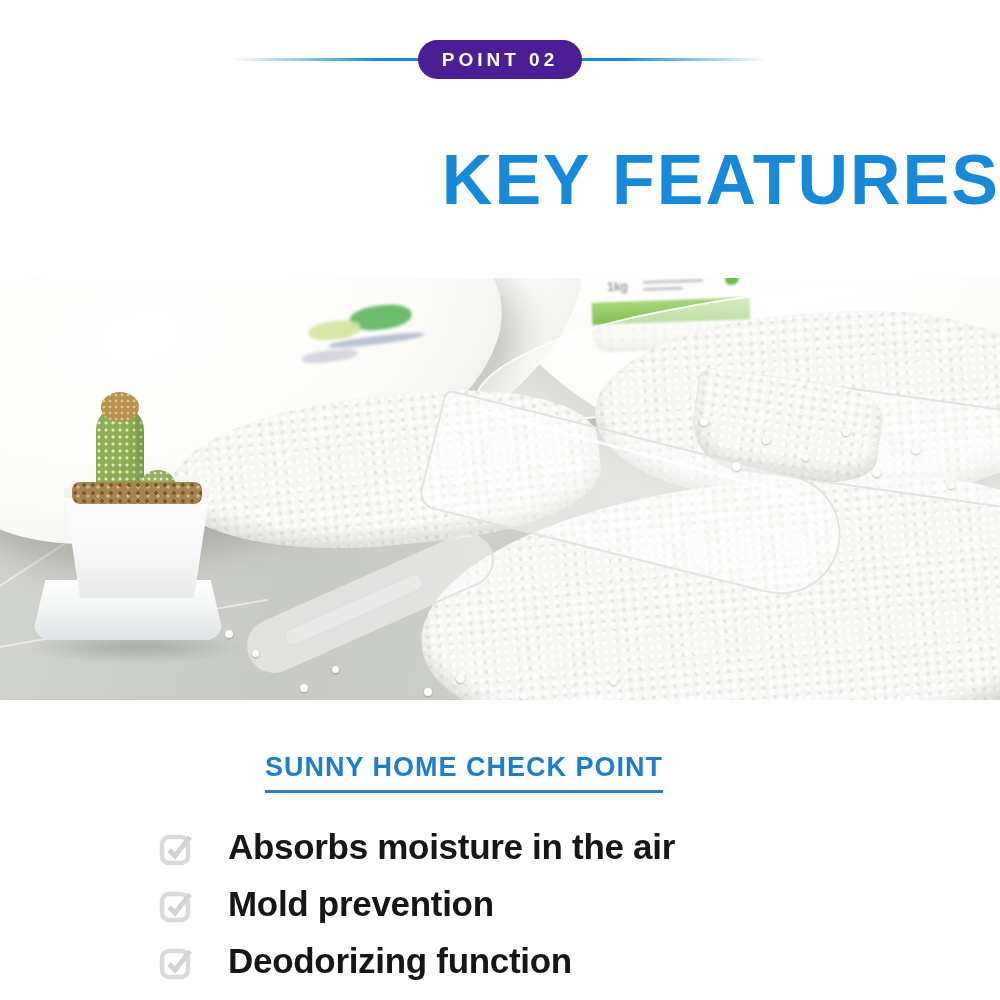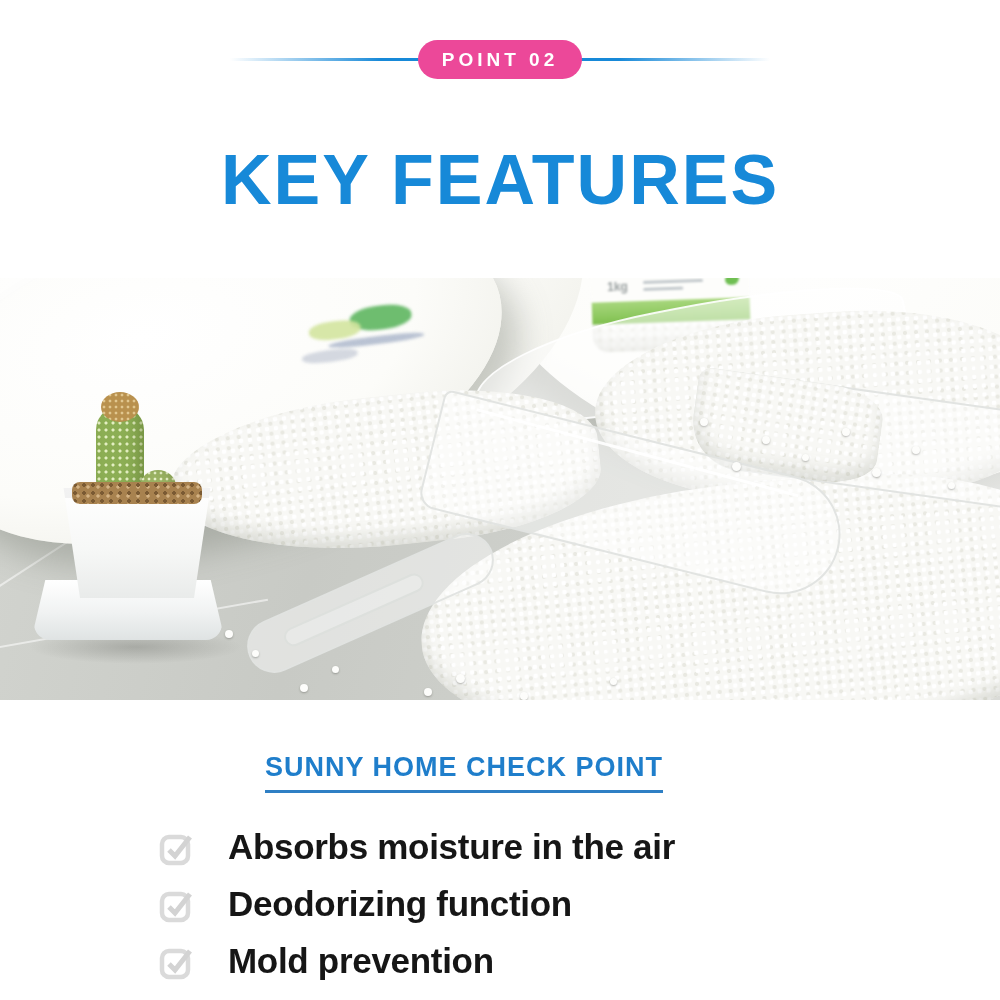--- a/index.html
+++ b/index.html
@@ -29,7 +29,7 @@
     top: 40px; left: 500px;
     transform: translateX(-50%);
     width: 164px; height: 39px;
-    background: #ec4899;
+    background: #4c1d95;
     border-radius: 20px;
     display: flex; align-items: center; justify-content: center;
     color: #ffffff;

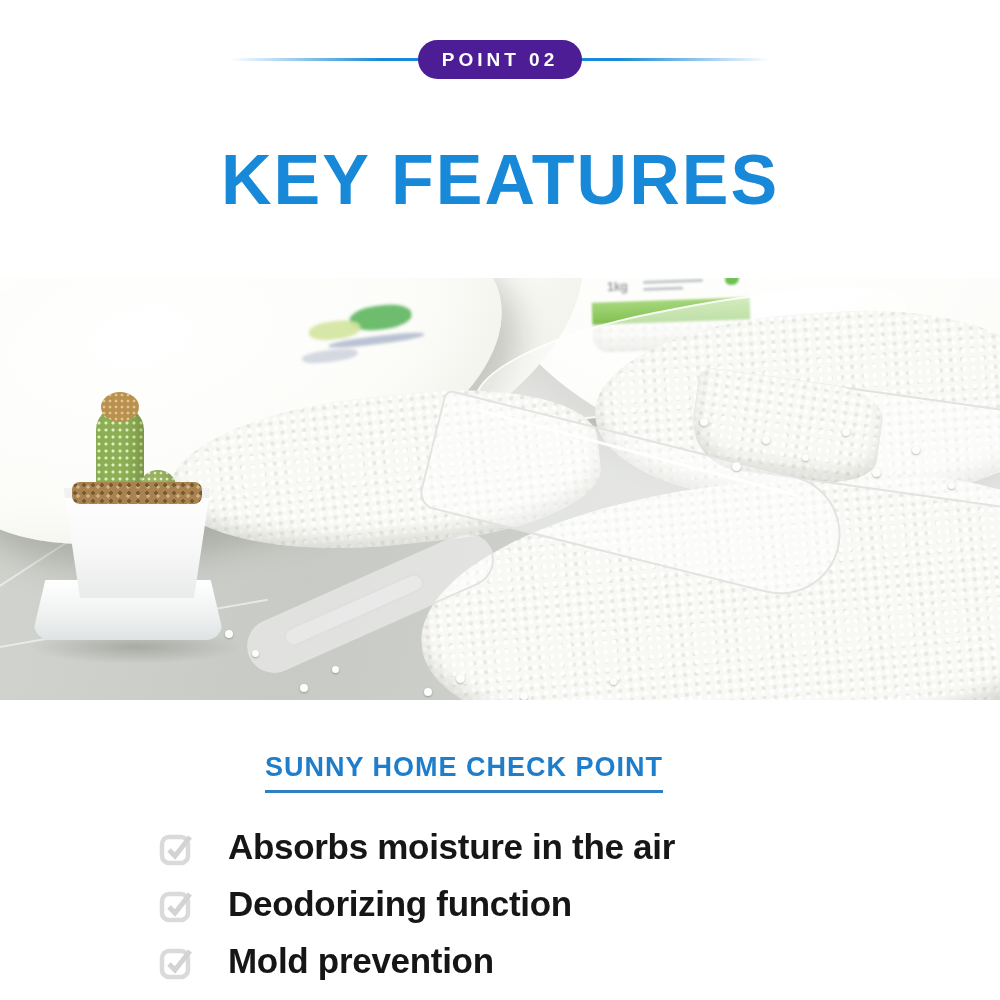--- a/index.html
+++ b/index.html
@@ -42,7 +42,7 @@
     position: absolute;
     top: 140px; left: 0;
     width: 1000px;
-    text-align: center;
+    text-align: right;
     color: #1789d8;
     font-size: 70px;
     font-weight: 700;

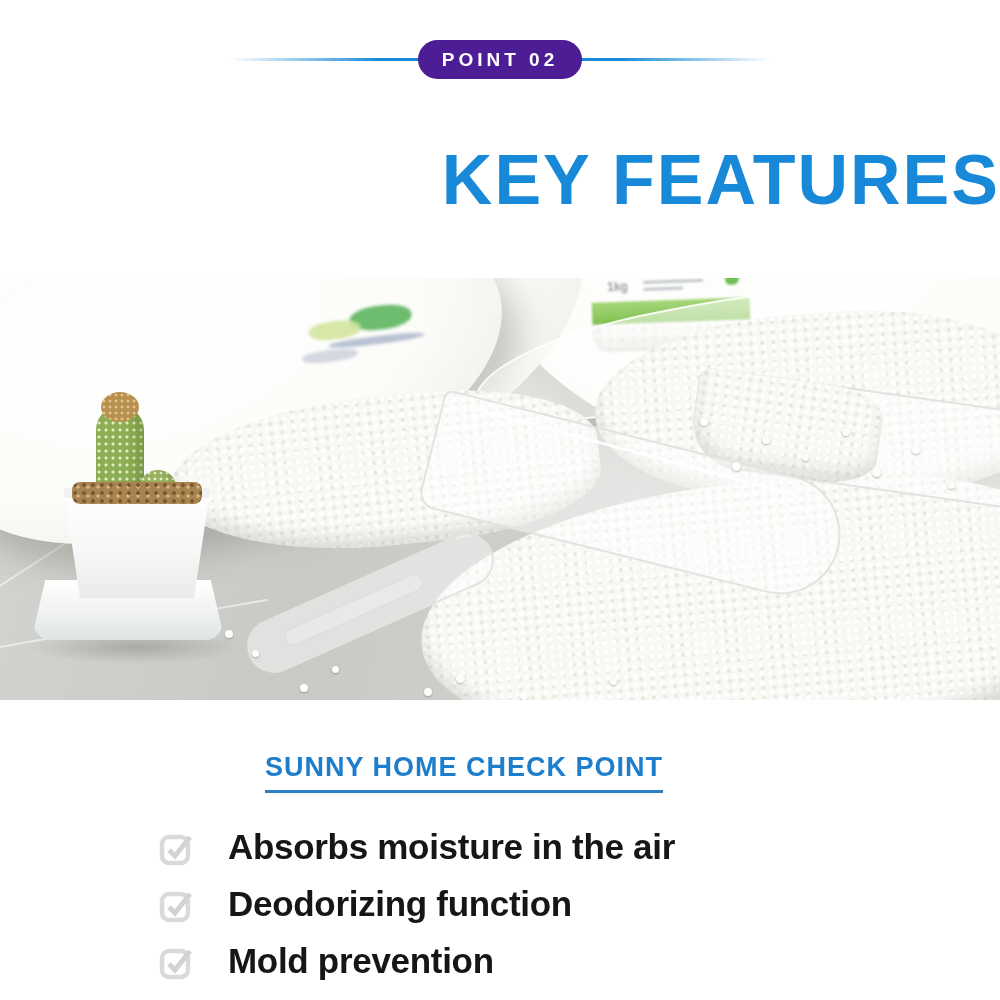--- a/index.html
+++ b/index.html
@@ -328,14 +328,14 @@
         <rect x="4" y="9" width="26" height="26" rx="7" fill="none" stroke="#dadada" stroke-width="4.5"></rect>
         <path d="M 11 22 L 17 28 L 32 9" fill="none" stroke="#d3d3d3" stroke-width="5"></path>
       </svg>
-      <span class="item-label">Deodorizing function</span>
+      <span class="item-label">Mold prevention</span>
     </li>
     <li>
       <svg class="check-icon" viewBox="0 0 38 38">
         <rect x="4" y="9" width="26" height="26" rx="7" fill="none" stroke="#dadada" stroke-width="4.5"></rect>
         <path d="M 11 22 L 17 28 L 32 9" fill="none" stroke="#d3d3d3" stroke-width="5"></path>
       </svg>
-      <span class="item-label">Mold prevention</span>
+      <span class="item-label">Deodorizing function</span>
     </li>
   </ul>
 

